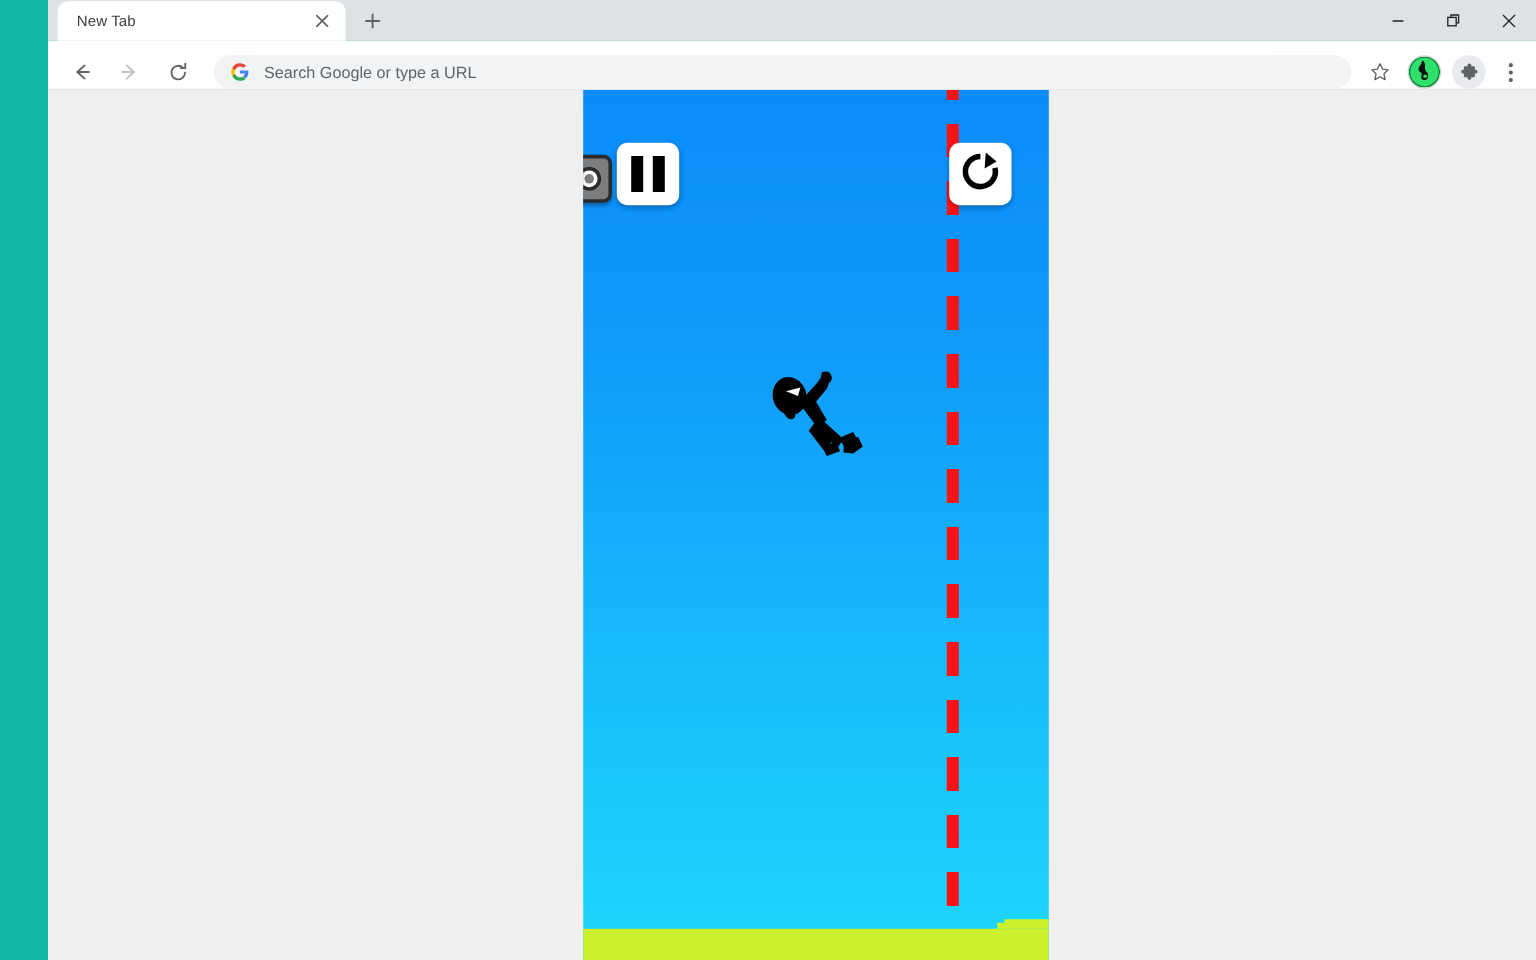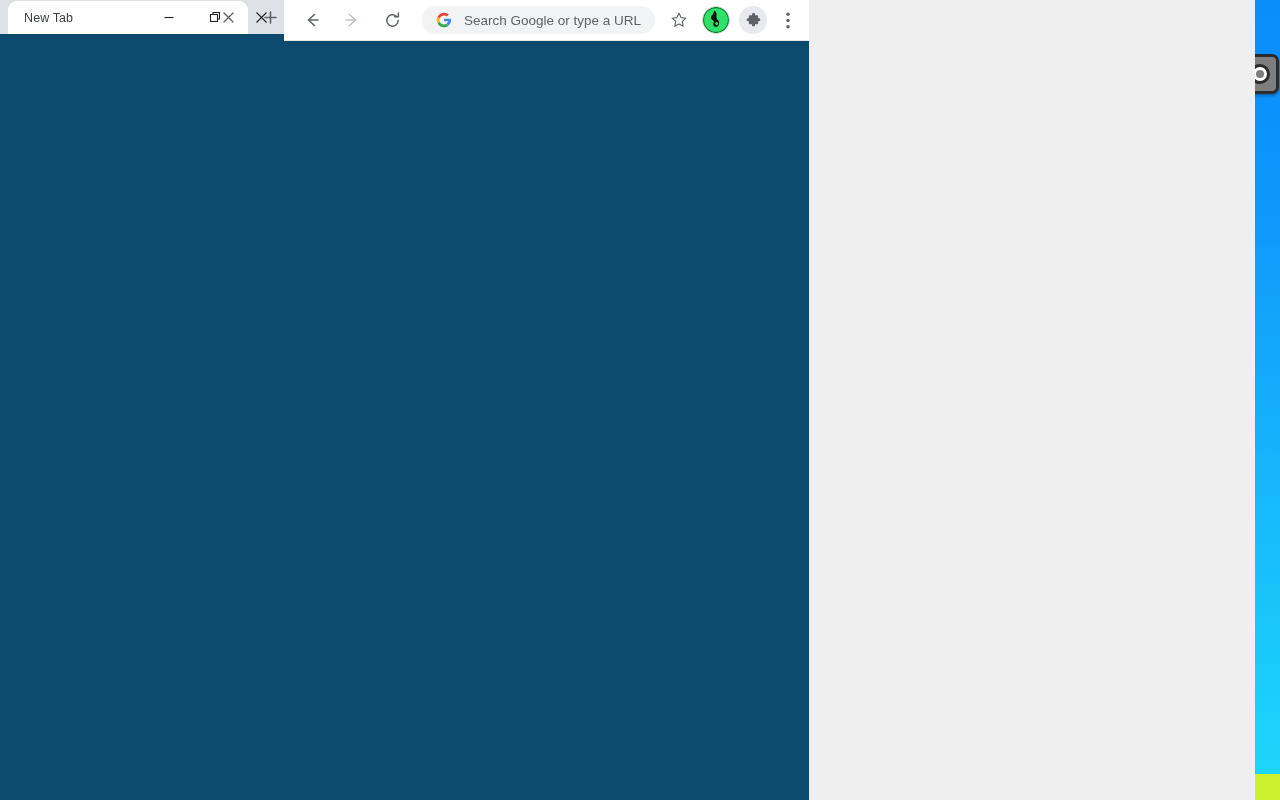--- a/index.html
+++ b/index.html
@@ -18,7 +18,9 @@
     width: 1280px;
     height: 800px;
     display: flex;
-    background: #0c4a6e;
+    flex-direction: column;
+    background: #14b8a6;
+    padding-left: 40px;
   }
 
   

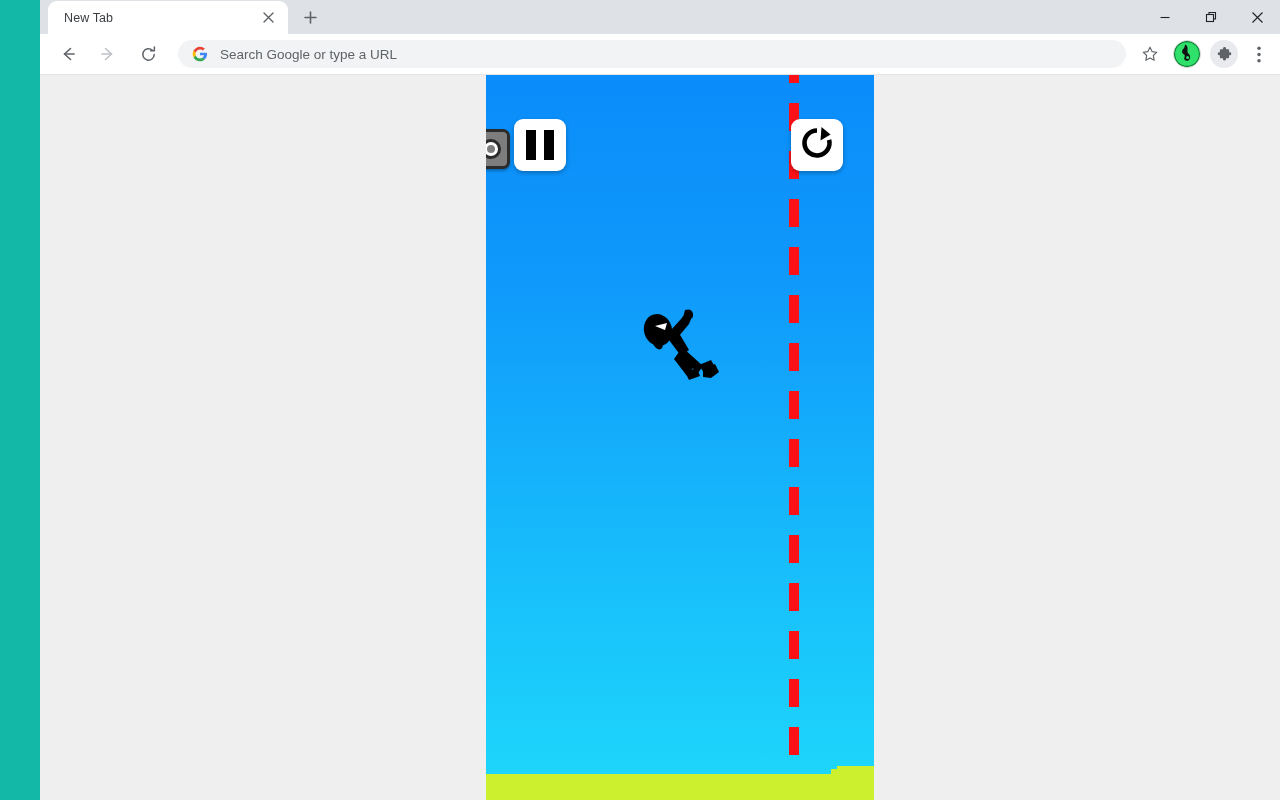--- a/index.html
+++ b/index.html
@@ -99,7 +99,7 @@
     flex: 0 0 41px;
     background: #ffffff;
     display: flex;
-    align-items: center;
+    align-items: flex-end;
     padding: 0 8px;
     border-bottom: 1px solid #e4e4e4;
   }

